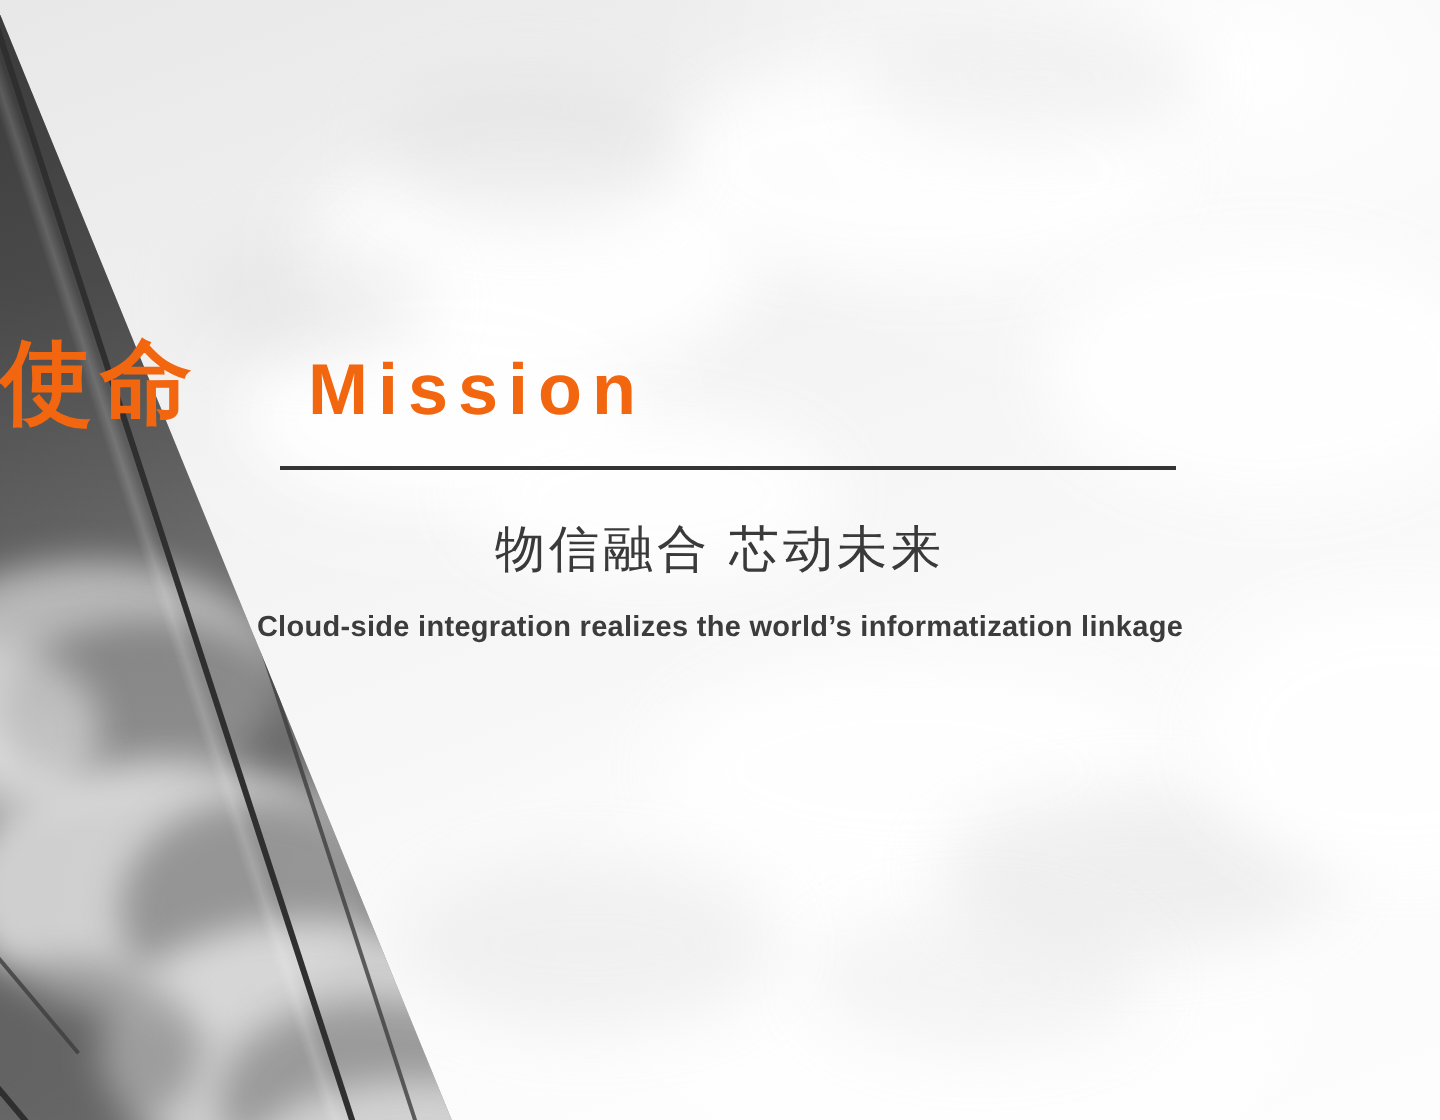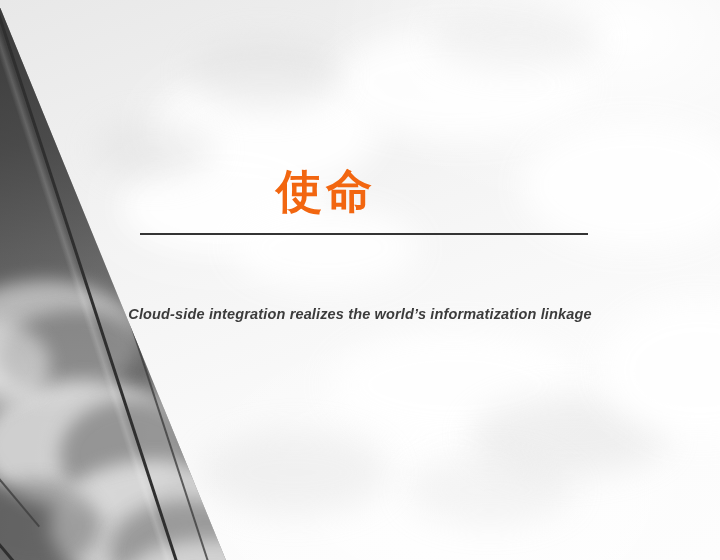--- a/index.html
+++ b/index.html
@@ -95,7 +95,6 @@
     width: 652px;
     display: flex;
     align-items: baseline;
-    justify-content: center;
     gap: 54px;
     white-space: nowrap;
   }

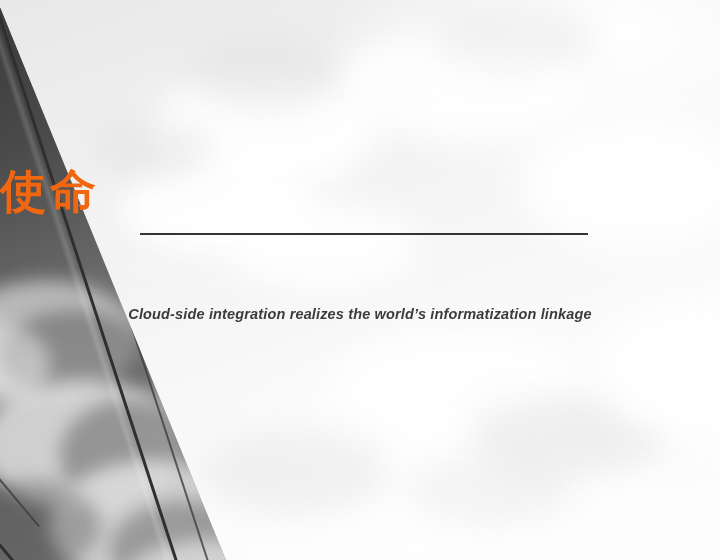--- a/index.html
+++ b/index.html
@@ -212,6 +212,7 @@
 
     <div class="heading-row">
       <span class="heading-cn">使命</span>
+      <span class="heading-en">Mission</span>
     </div>
 
     <div class="divider"></div>

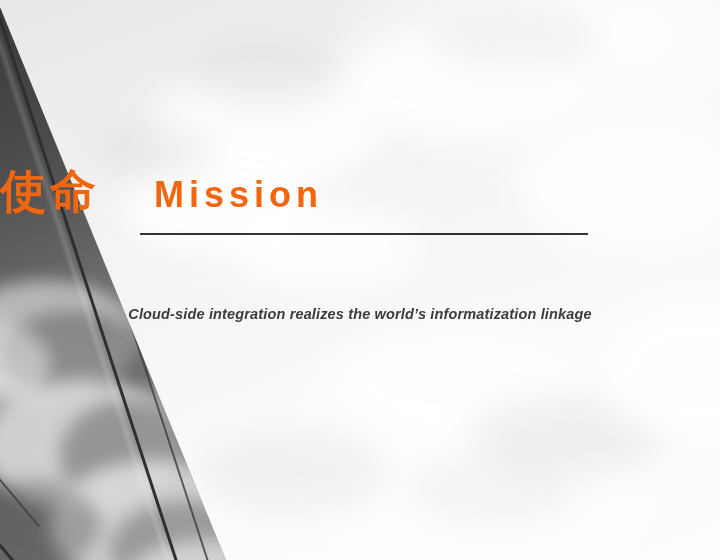--- a/index.html
+++ b/index.html
@@ -217,6 +217,7 @@
 
     <div class="divider"></div>
 
+    <div class="subtitle-cn">物信融合 芯动未来</div>
 
     <div class="subtitle-en">
       <div class="subtitle-en-line">Cloud-side integration realizes the world’s informatization linkage</div>

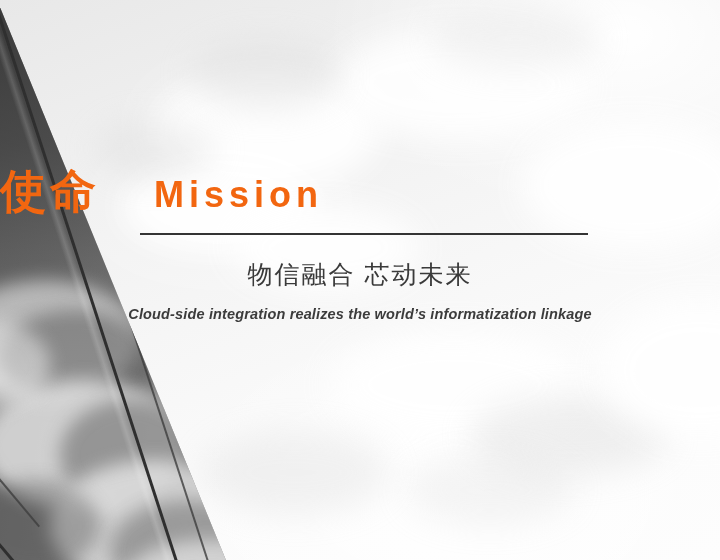--- a/index.html
+++ b/index.html
@@ -149,7 +149,6 @@
     letter-spacing: .15px;
     line-height: 24px;
     white-space: nowrap;
-    font-style: italic;
   }
 </style>
 </head>

